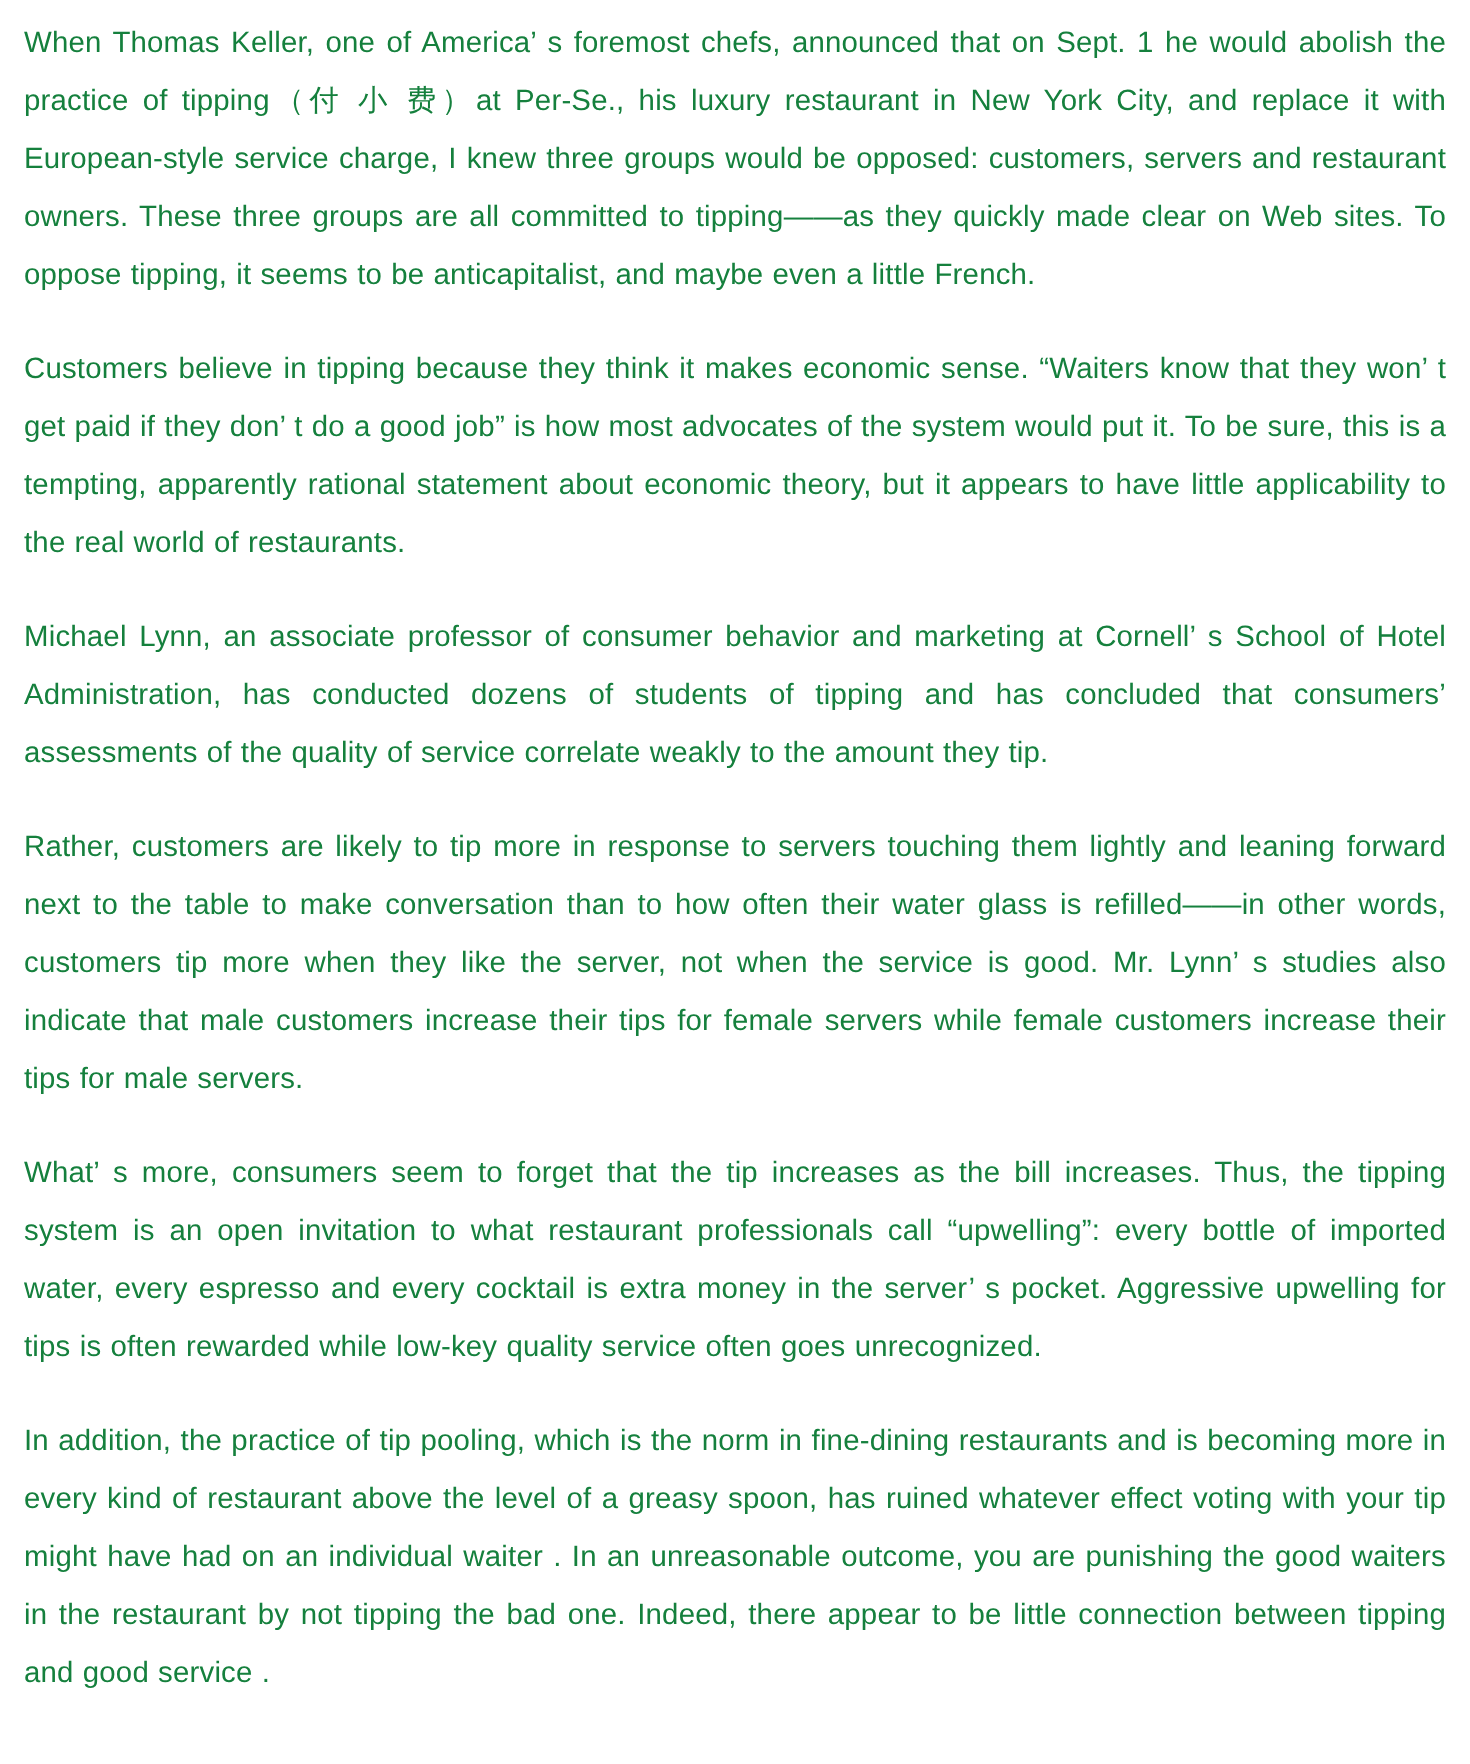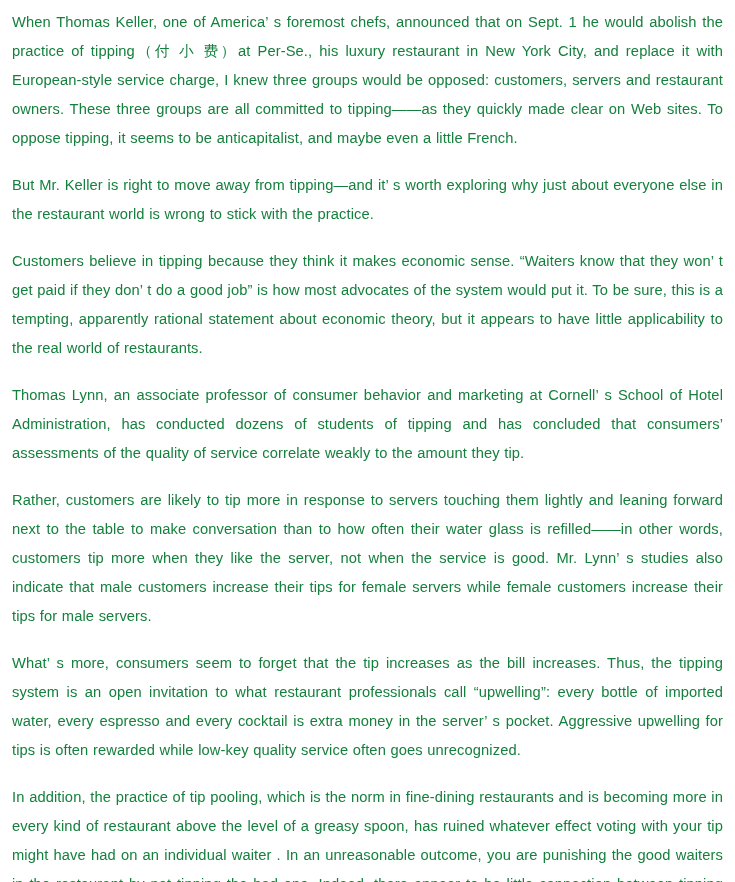--- a/index.html
+++ b/index.html
@@ -41,7 +41,6 @@
 <div class="page">
   <div class="article">
     <p>When Thomas Keller, one of America’ s foremost chefs, announced that on Sept. 1 he would abolish the practice of tipping（付 小 费）at Per-Se., his luxury restaurant in New York City, and replace it with European-style service charge, I knew three groups would be opposed: customers, servers and restaurant owners. These three groups are all committed to tipping——as they quickly made clear on Web sites. To oppose tipping, it seems to be anticapitalist, and maybe even a little French.</p>
-    <p>But Mr. Keller is right to move away from tipping—and it’ s worth exploring why just about everyone else in the restaurant world is wrong to stick with the practice.</p>
     <p>Customers believe in tipping because they think it makes economic sense. “Waiters know that they won’ t get paid if they don’ t do a good job” is how most advocates of the system would put it. To be sure, this is a tempting, apparently rational statement about economic theory, but it appears to have little applicability to the real world of restaurants.</p>
     <p>Thomas Lynn, an associate professor of consumer behavior and marketing at Cornell’ s School of Hotel Administration, has conducted dozens of students of tipping and has concluded that consumers’ assessments of the quality of service correlate weakly to the amount they tip.</p>
     <p>Rather, customers are likely to tip more in response to servers touching them lightly and leaning forward next to the table to make conversation than to how often their water glass is refilled——in other words, customers tip more when they like the server, not when the service is good. Mr. Lynn’ s studies also indicate that male customers increase their tips for female servers while female customers increase their tips for male servers.</p>

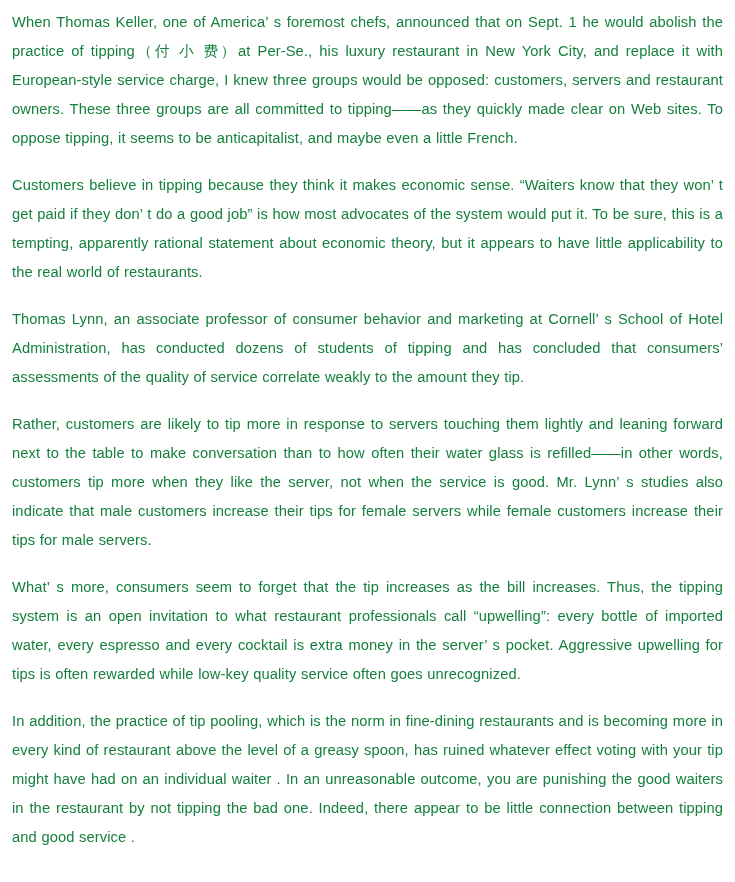--- a/index.html
+++ b/index.html
@@ -42,7 +42,7 @@
   <div class="article">
     <p>When Thomas Keller, one of America’ s foremost chefs, announced that on Sept. 1 he would abolish the practice of tipping（付 小 费）at Per-Se., his luxury restaurant in New York City, and replace it with European-style service charge, I knew three groups would be opposed: customers, servers and restaurant owners. These three groups are all committed to tipping——as they quickly made clear on Web sites. To oppose tipping, it seems to be anticapitalist, and maybe even a little French.</p>
     <p>Customers believe in tipping because they think it makes economic sense. “Waiters know that they won’ t get paid if they don’ t do a good job” is how most advocates of the system would put it. To be sure, this is a tempting, apparently rational statement about economic theory, but it appears to have little applicability to the real world of restaurants.</p>
-    <p>Thomas Lynn, an associate professor of consumer behavior and marketing at Cornell’ s School of Hotel Administration, has conducted dozens of students of tipping and has concluded that consumers’ assessments of the quality of service correlate weakly to the amount they tip.</p>
+    <p>Michael Lynn, an associate professor of consumer behavior and marketing at Cornell’ s School of Hotel Administration, has conducted dozens of students of tipping and has concluded that consumers’ assessments of the quality of service correlate weakly to the amount they tip.</p>
     <p>Rather, customers are likely to tip more in response to servers touching them lightly and leaning forward next to the table to make conversation than to how often their water glass is refilled——in other words, customers tip more when they like the server, not when the service is good. Mr. Lynn’ s studies also indicate that male customers increase their tips for female servers while female customers increase their tips for male servers.</p>
     <p>What’ s more, consumers seem to forget that the tip increases as the bill increases. Thus, the tipping system is an open invitation to what restaurant professionals call “upwelling”: every bottle of imported water, every espresso and every cocktail is extra money in the server’ s pocket. Aggressive upwelling for tips is often rewarded while low-key quality service often goes unrecognized.</p>
     <p>In addition, the practice of tip pooling, which is the norm in fine-dining restaurants and is becoming more in every kind of restaurant above the level of a greasy spoon, has ruined whatever effect voting with your tip might have had on an individual waiter . In an unreasonable outcome, you are punishing the good waiters in the restaurant by not tipping the bad one. Indeed, there appear to be little connection between tipping and good service .</p>

